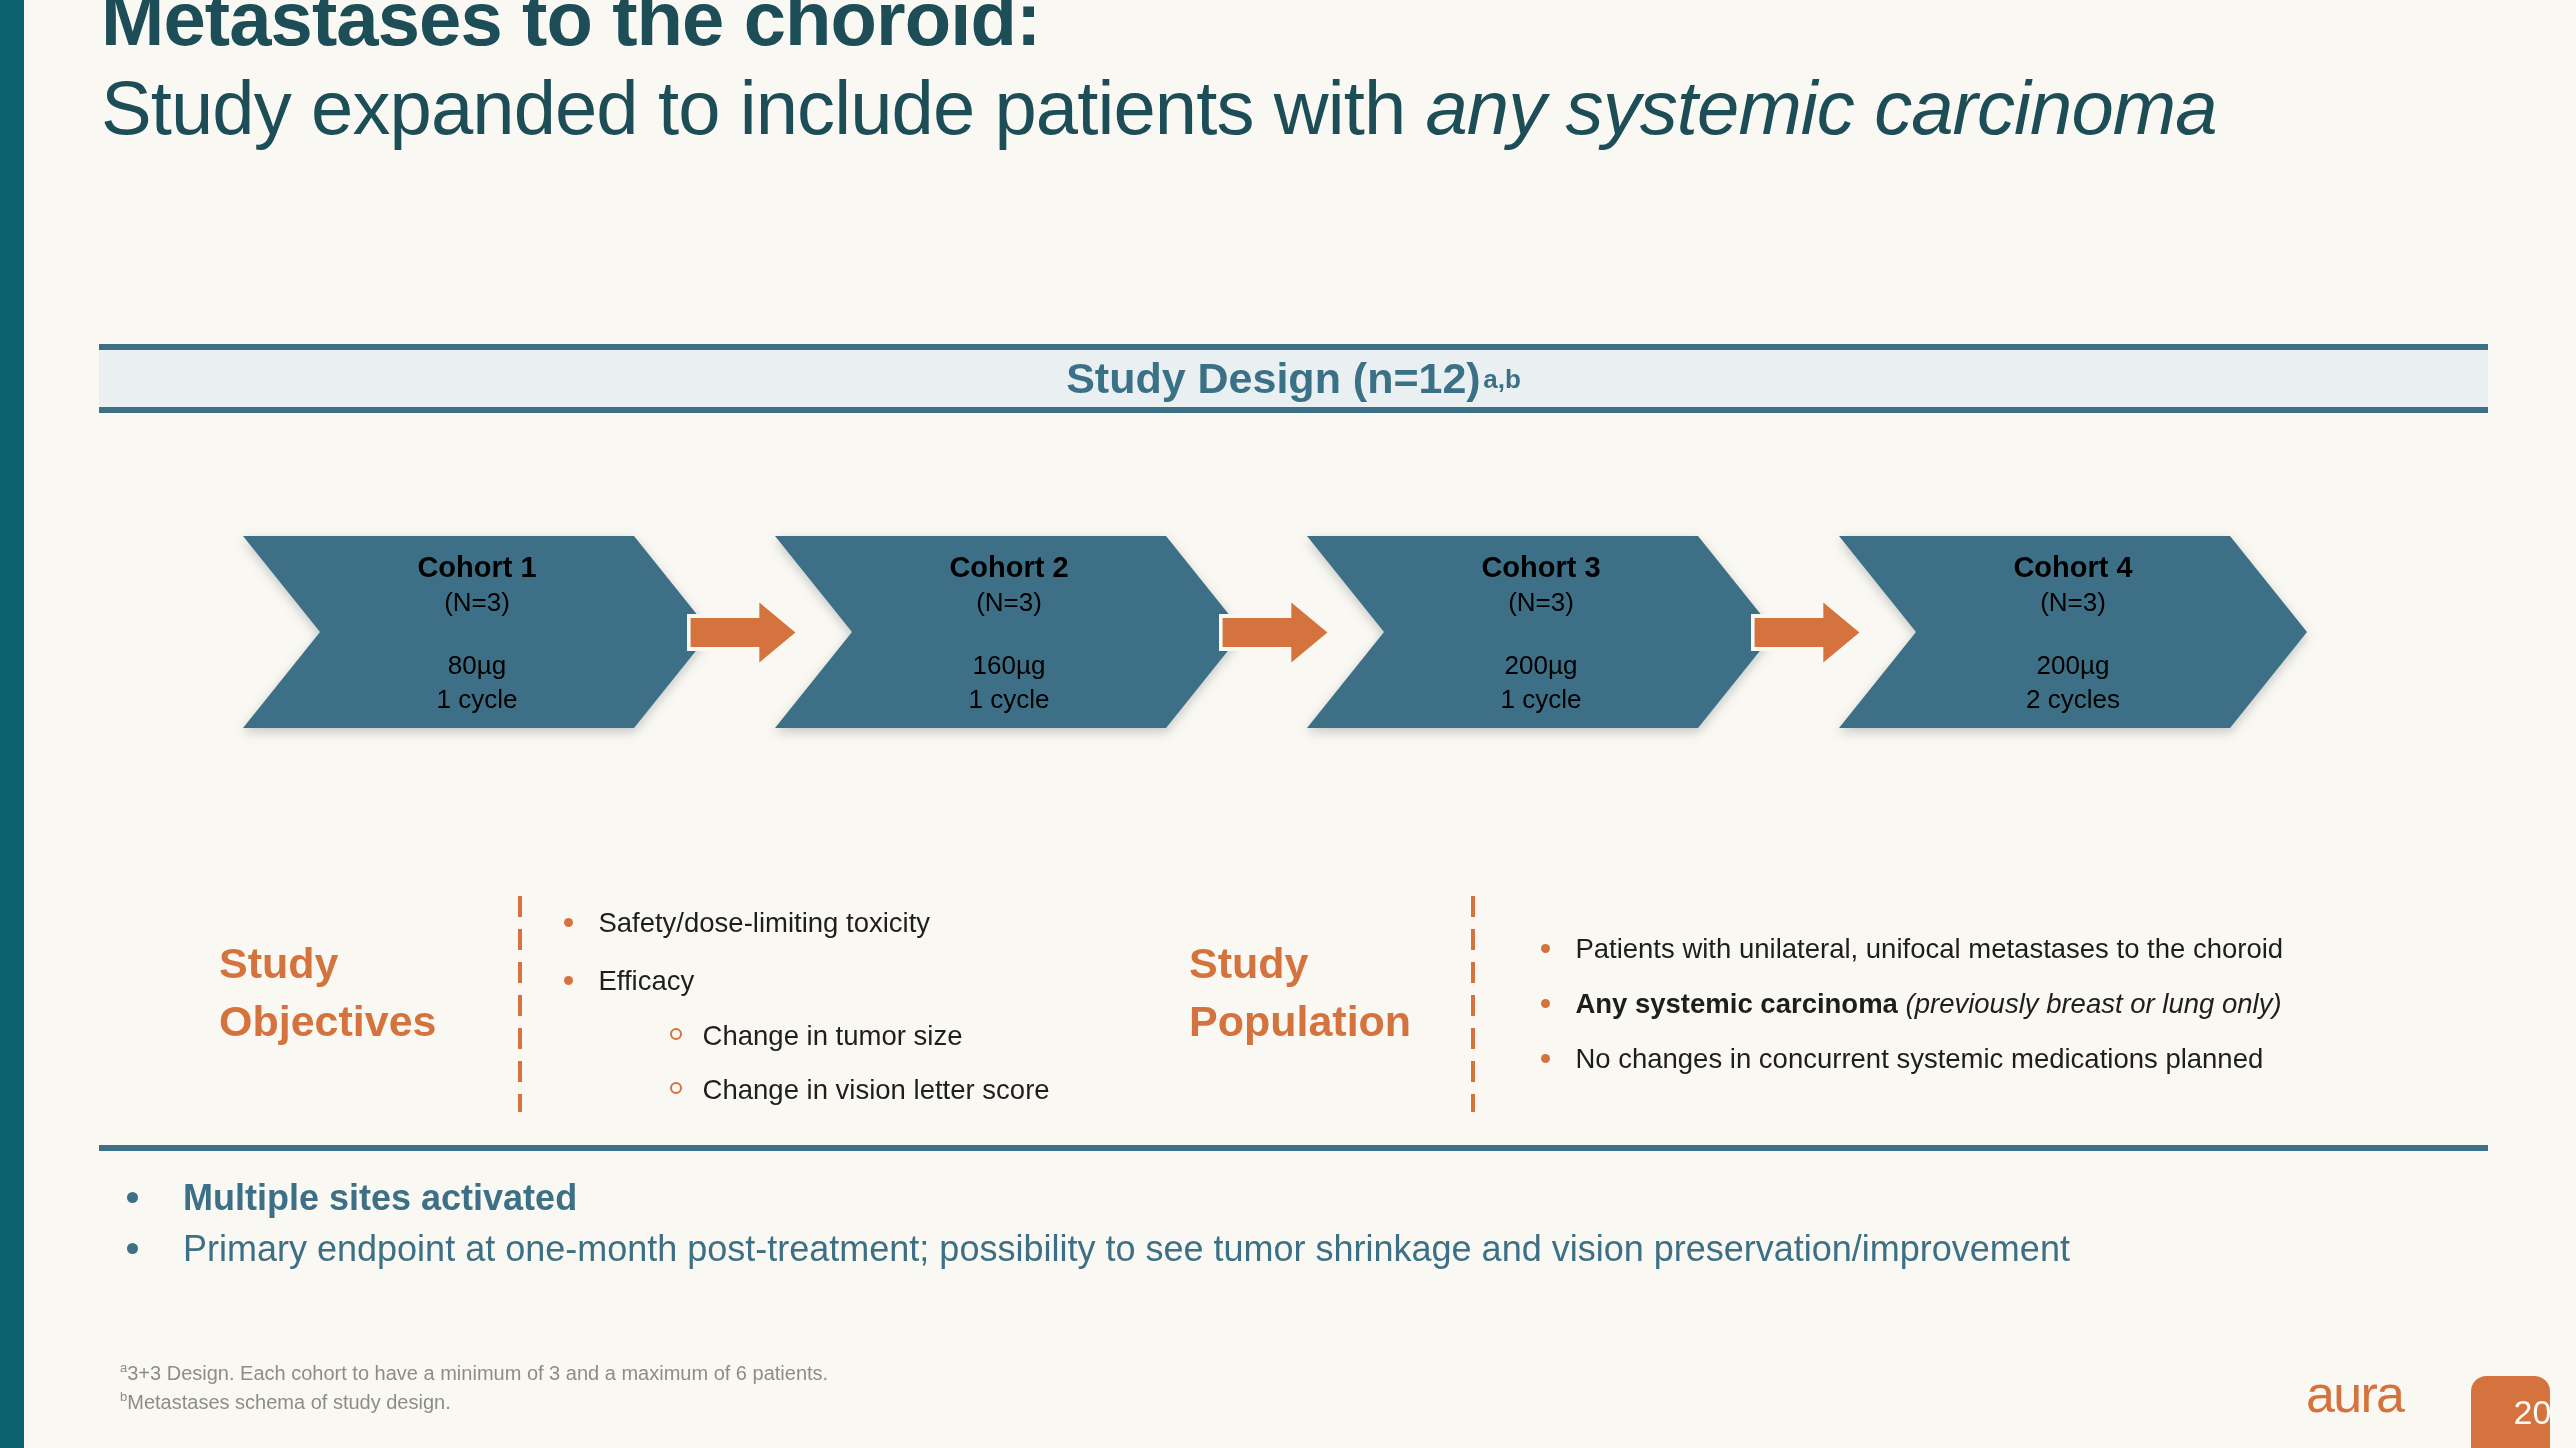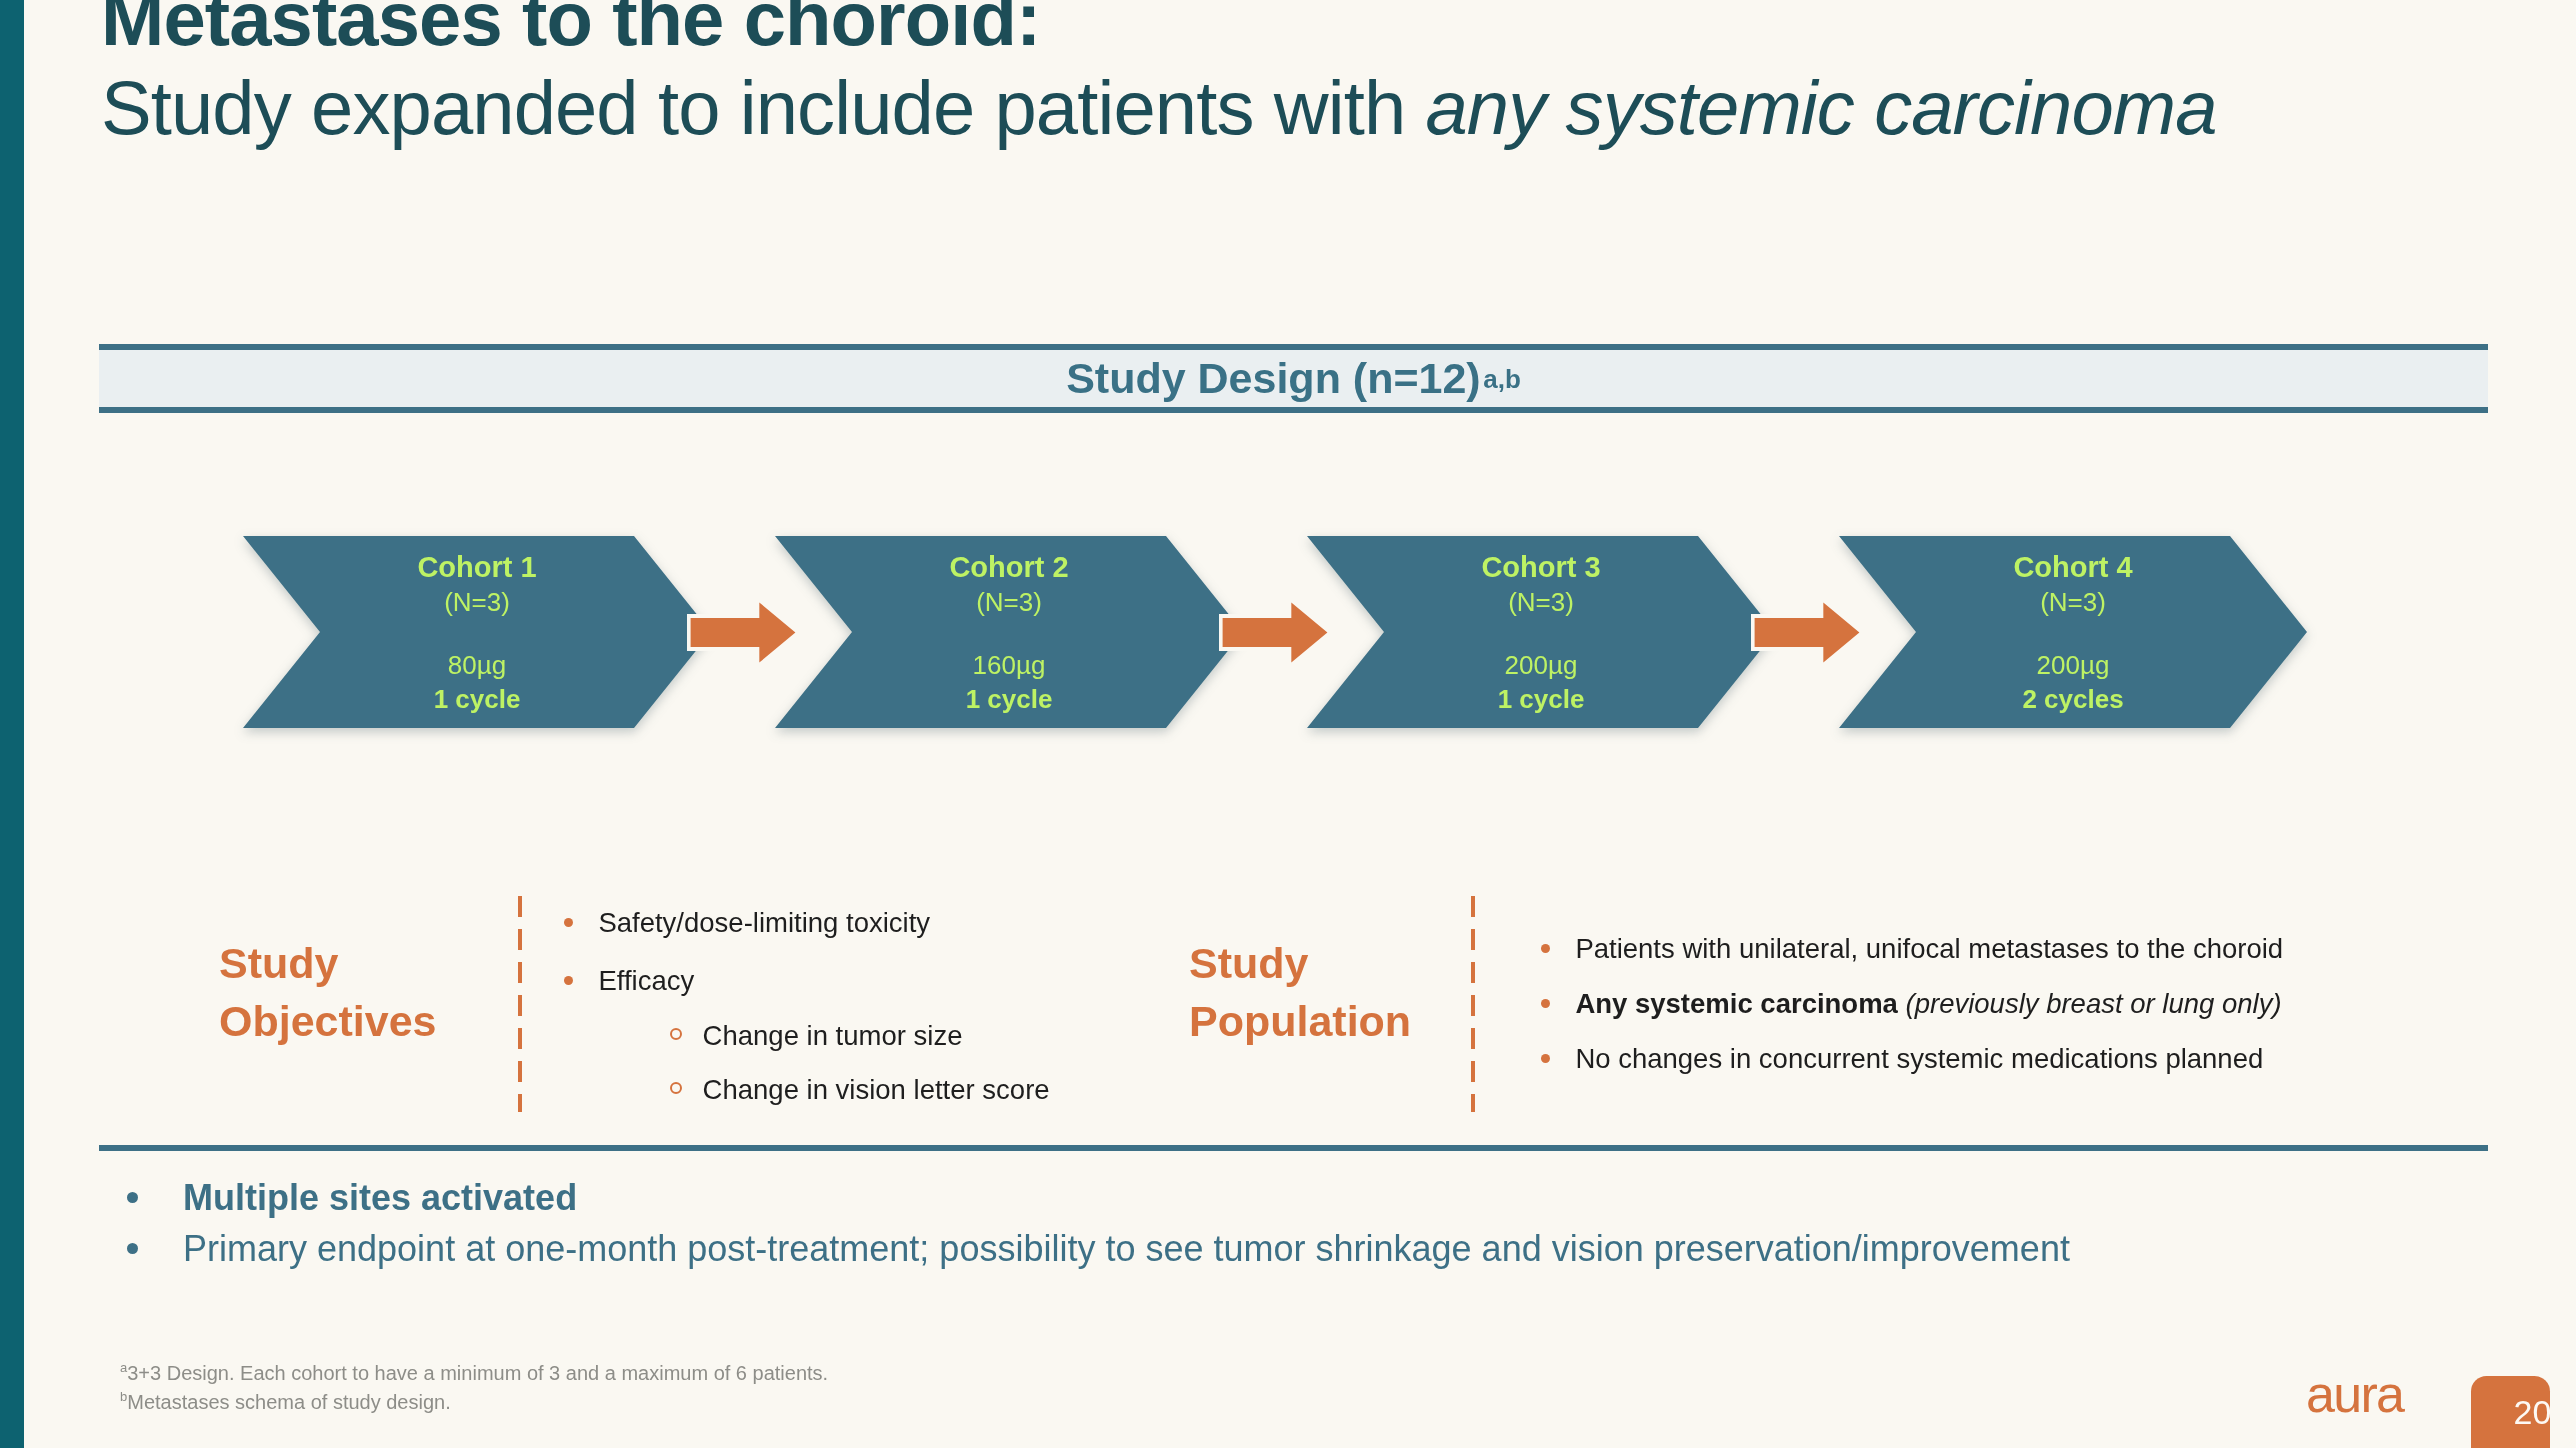--- a/index.html
+++ b/index.html
@@ -36,7 +36,7 @@
     width:468px; height:192px; background:#3d7086;
     clip-path:polygon(0 0, calc(100% - 77px) 0, 100% 50%, calc(100% - 77px) 100%, 0 100%, 77px 50%);
     display:flex; flex-direction:column; align-items:center; justify-content:center;
-    color:#bef264; text-align:right;
+    color:#000000; text-align:right;
   }
   .c-name { font-weight:bold; font-size:29px; line-height:36px; }
   .c-n    { font-size:26px; line-height:34px; }

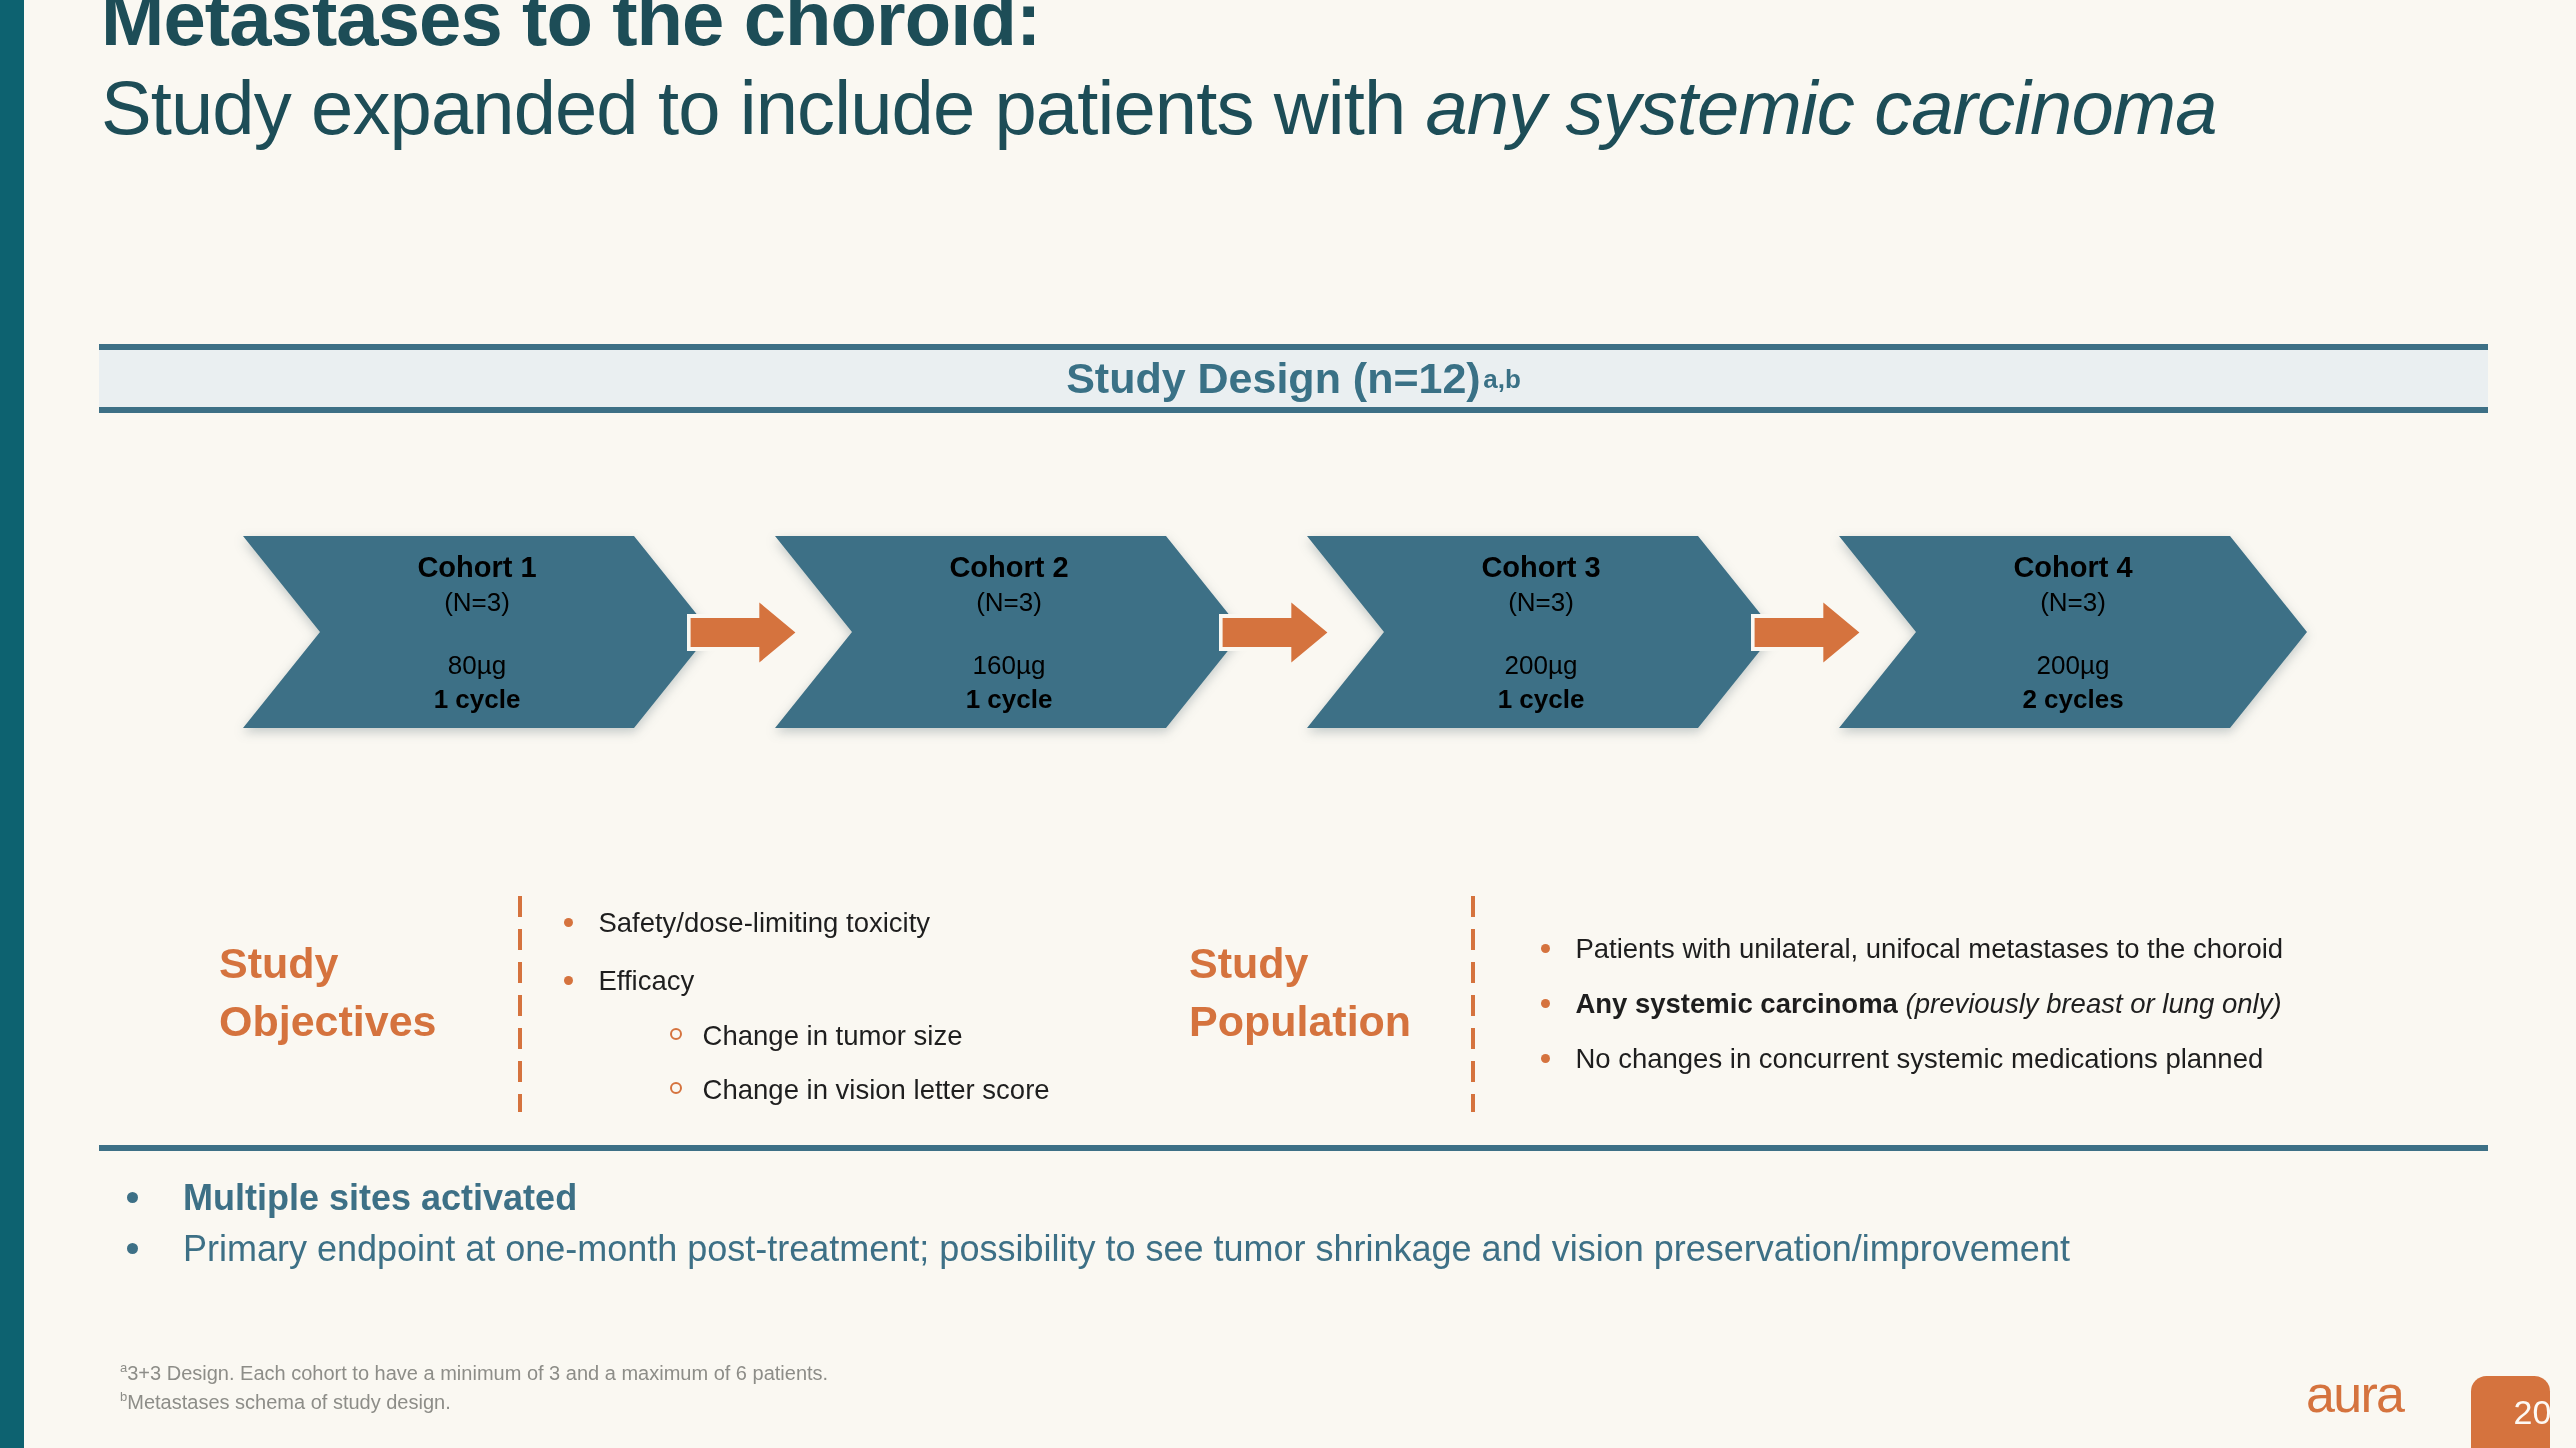--- a/index.html
+++ b/index.html
@@ -41,7 +41,7 @@
   .c-name { font-weight:bold; font-size:29px; line-height:36px; }
   .c-n    { font-size:26px; line-height:34px; }
   .c-dose { font-size:26px; line-height:34px; margin-top:29px; }
-  .c-cyc  { font-size:26px; line-height:34px;font-weight:bold; }
+  .c-cyc  { font-size:26px; line-height:34px; }
   .arrow-wrap { position:relative; z-index:2; width:112px; height:67px; margin:0 -24px; }
   .arrow-wrap svg { display:block; width:112px; height:67px; }
 

